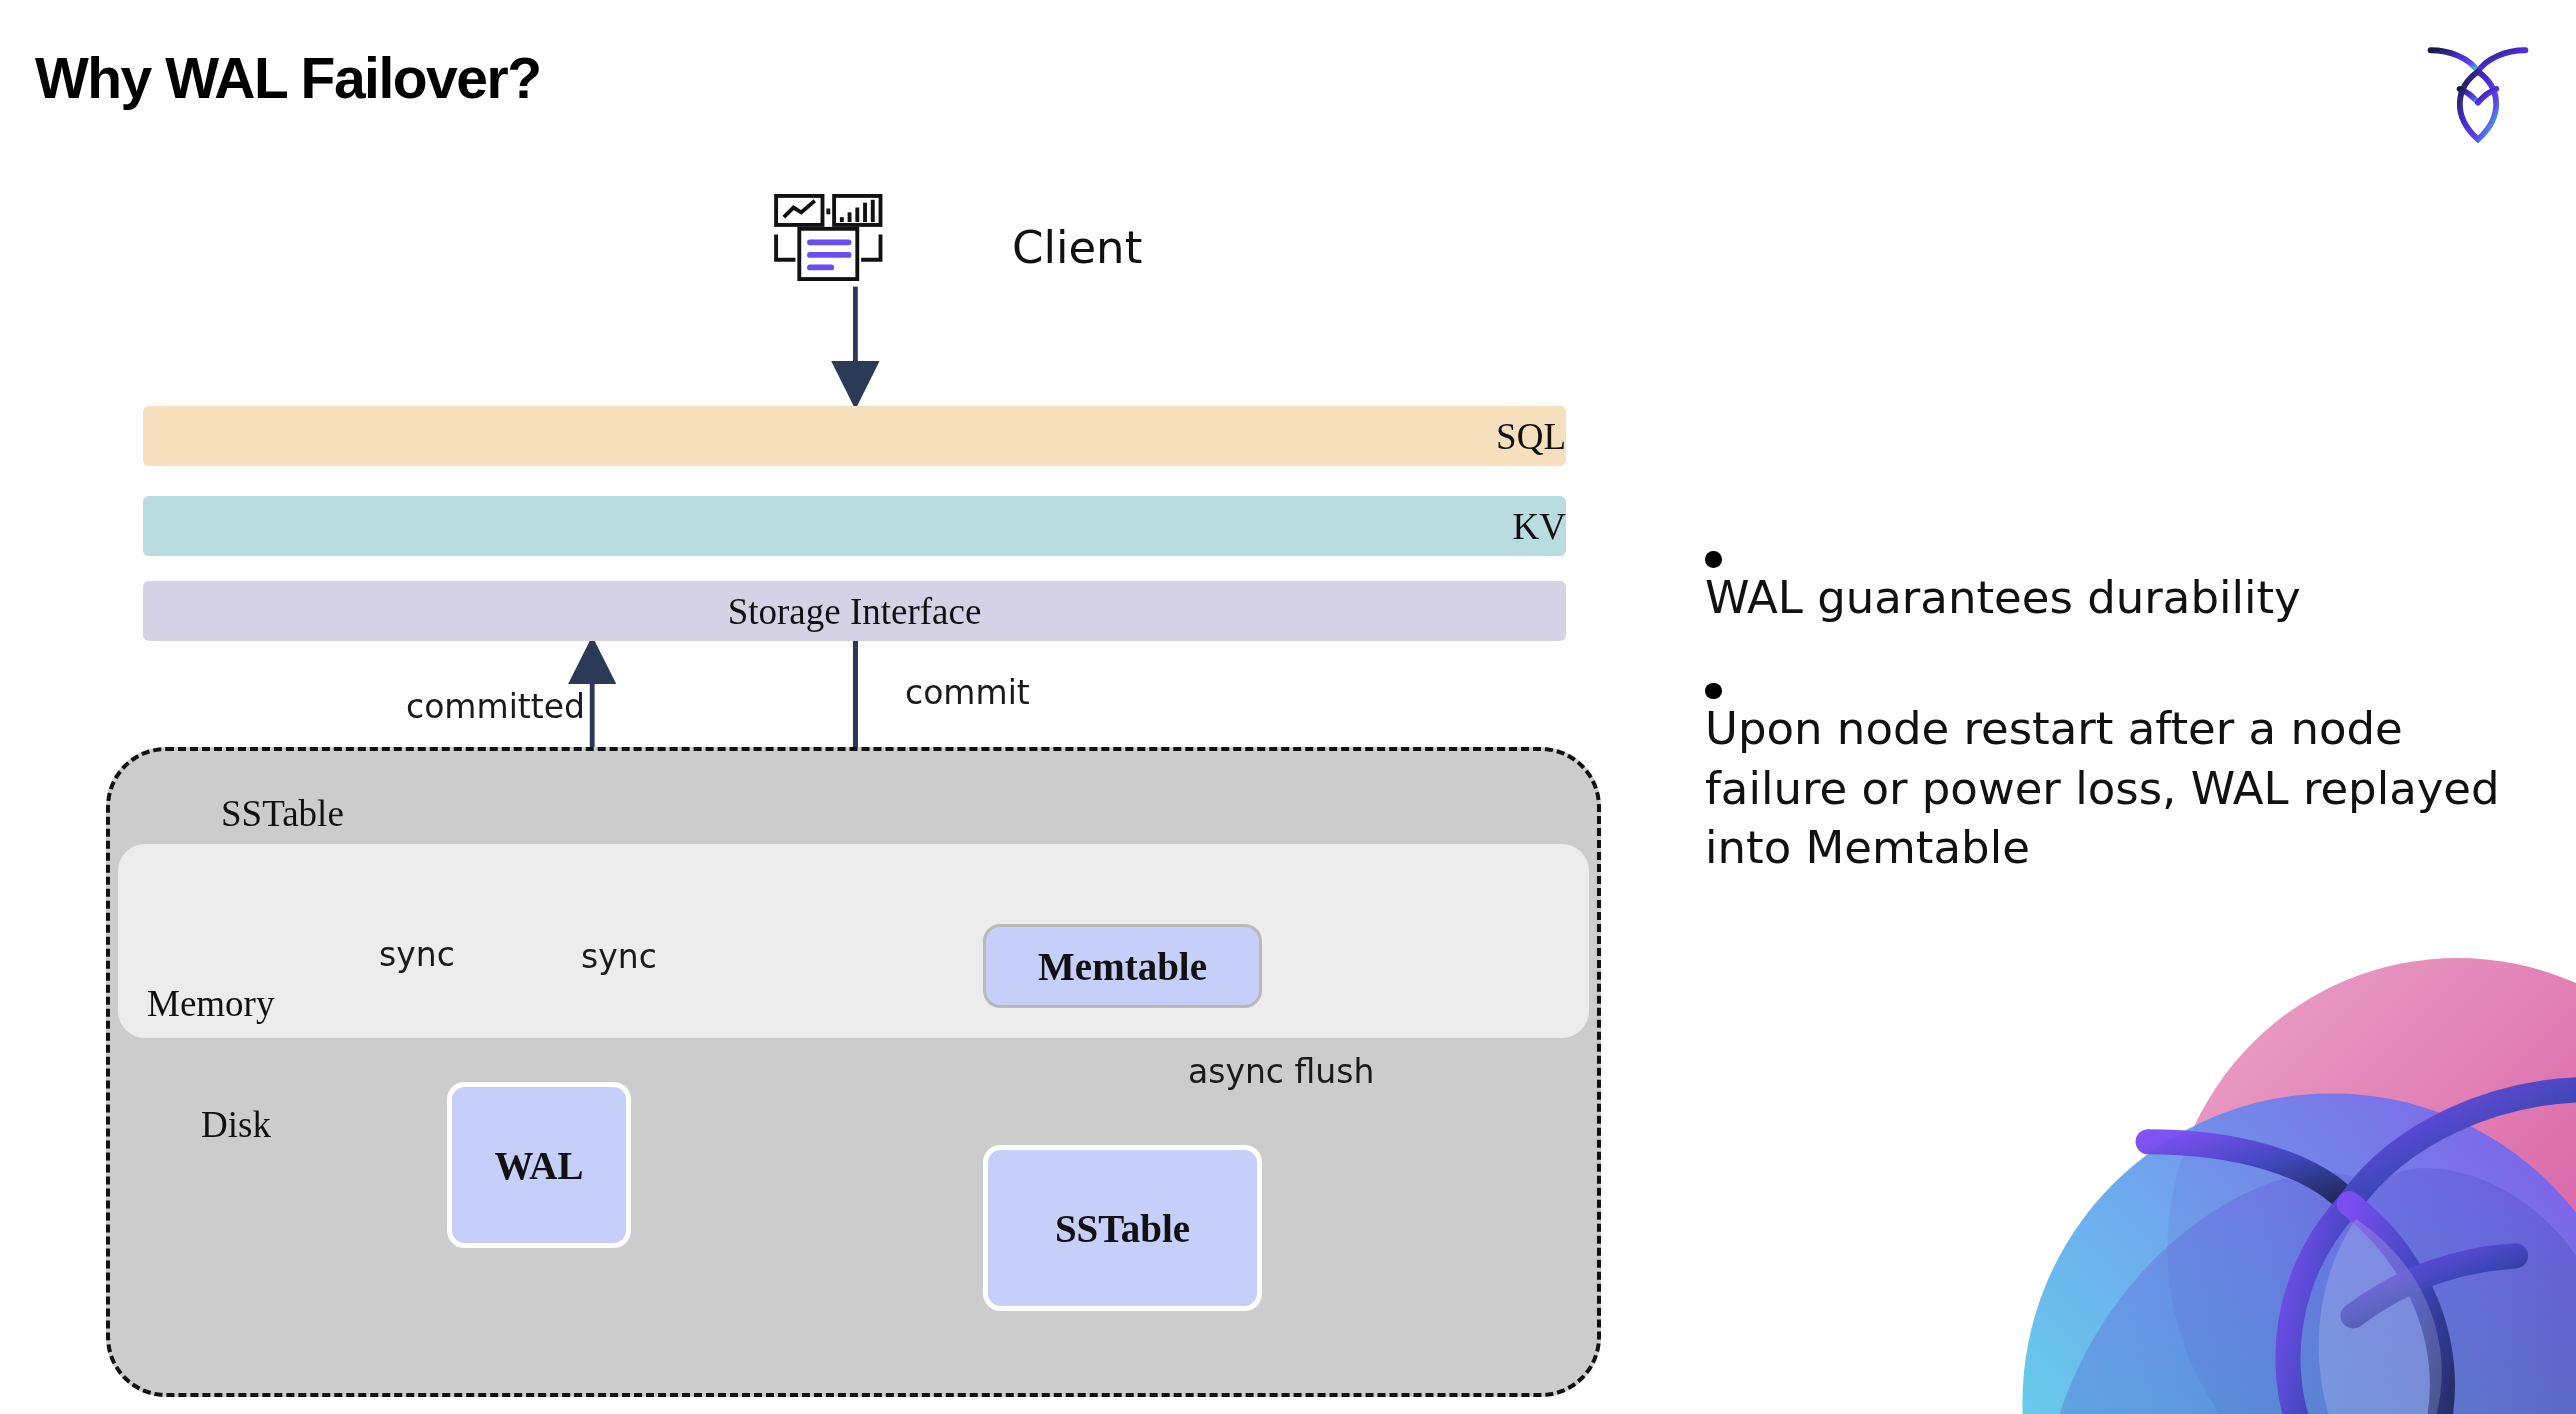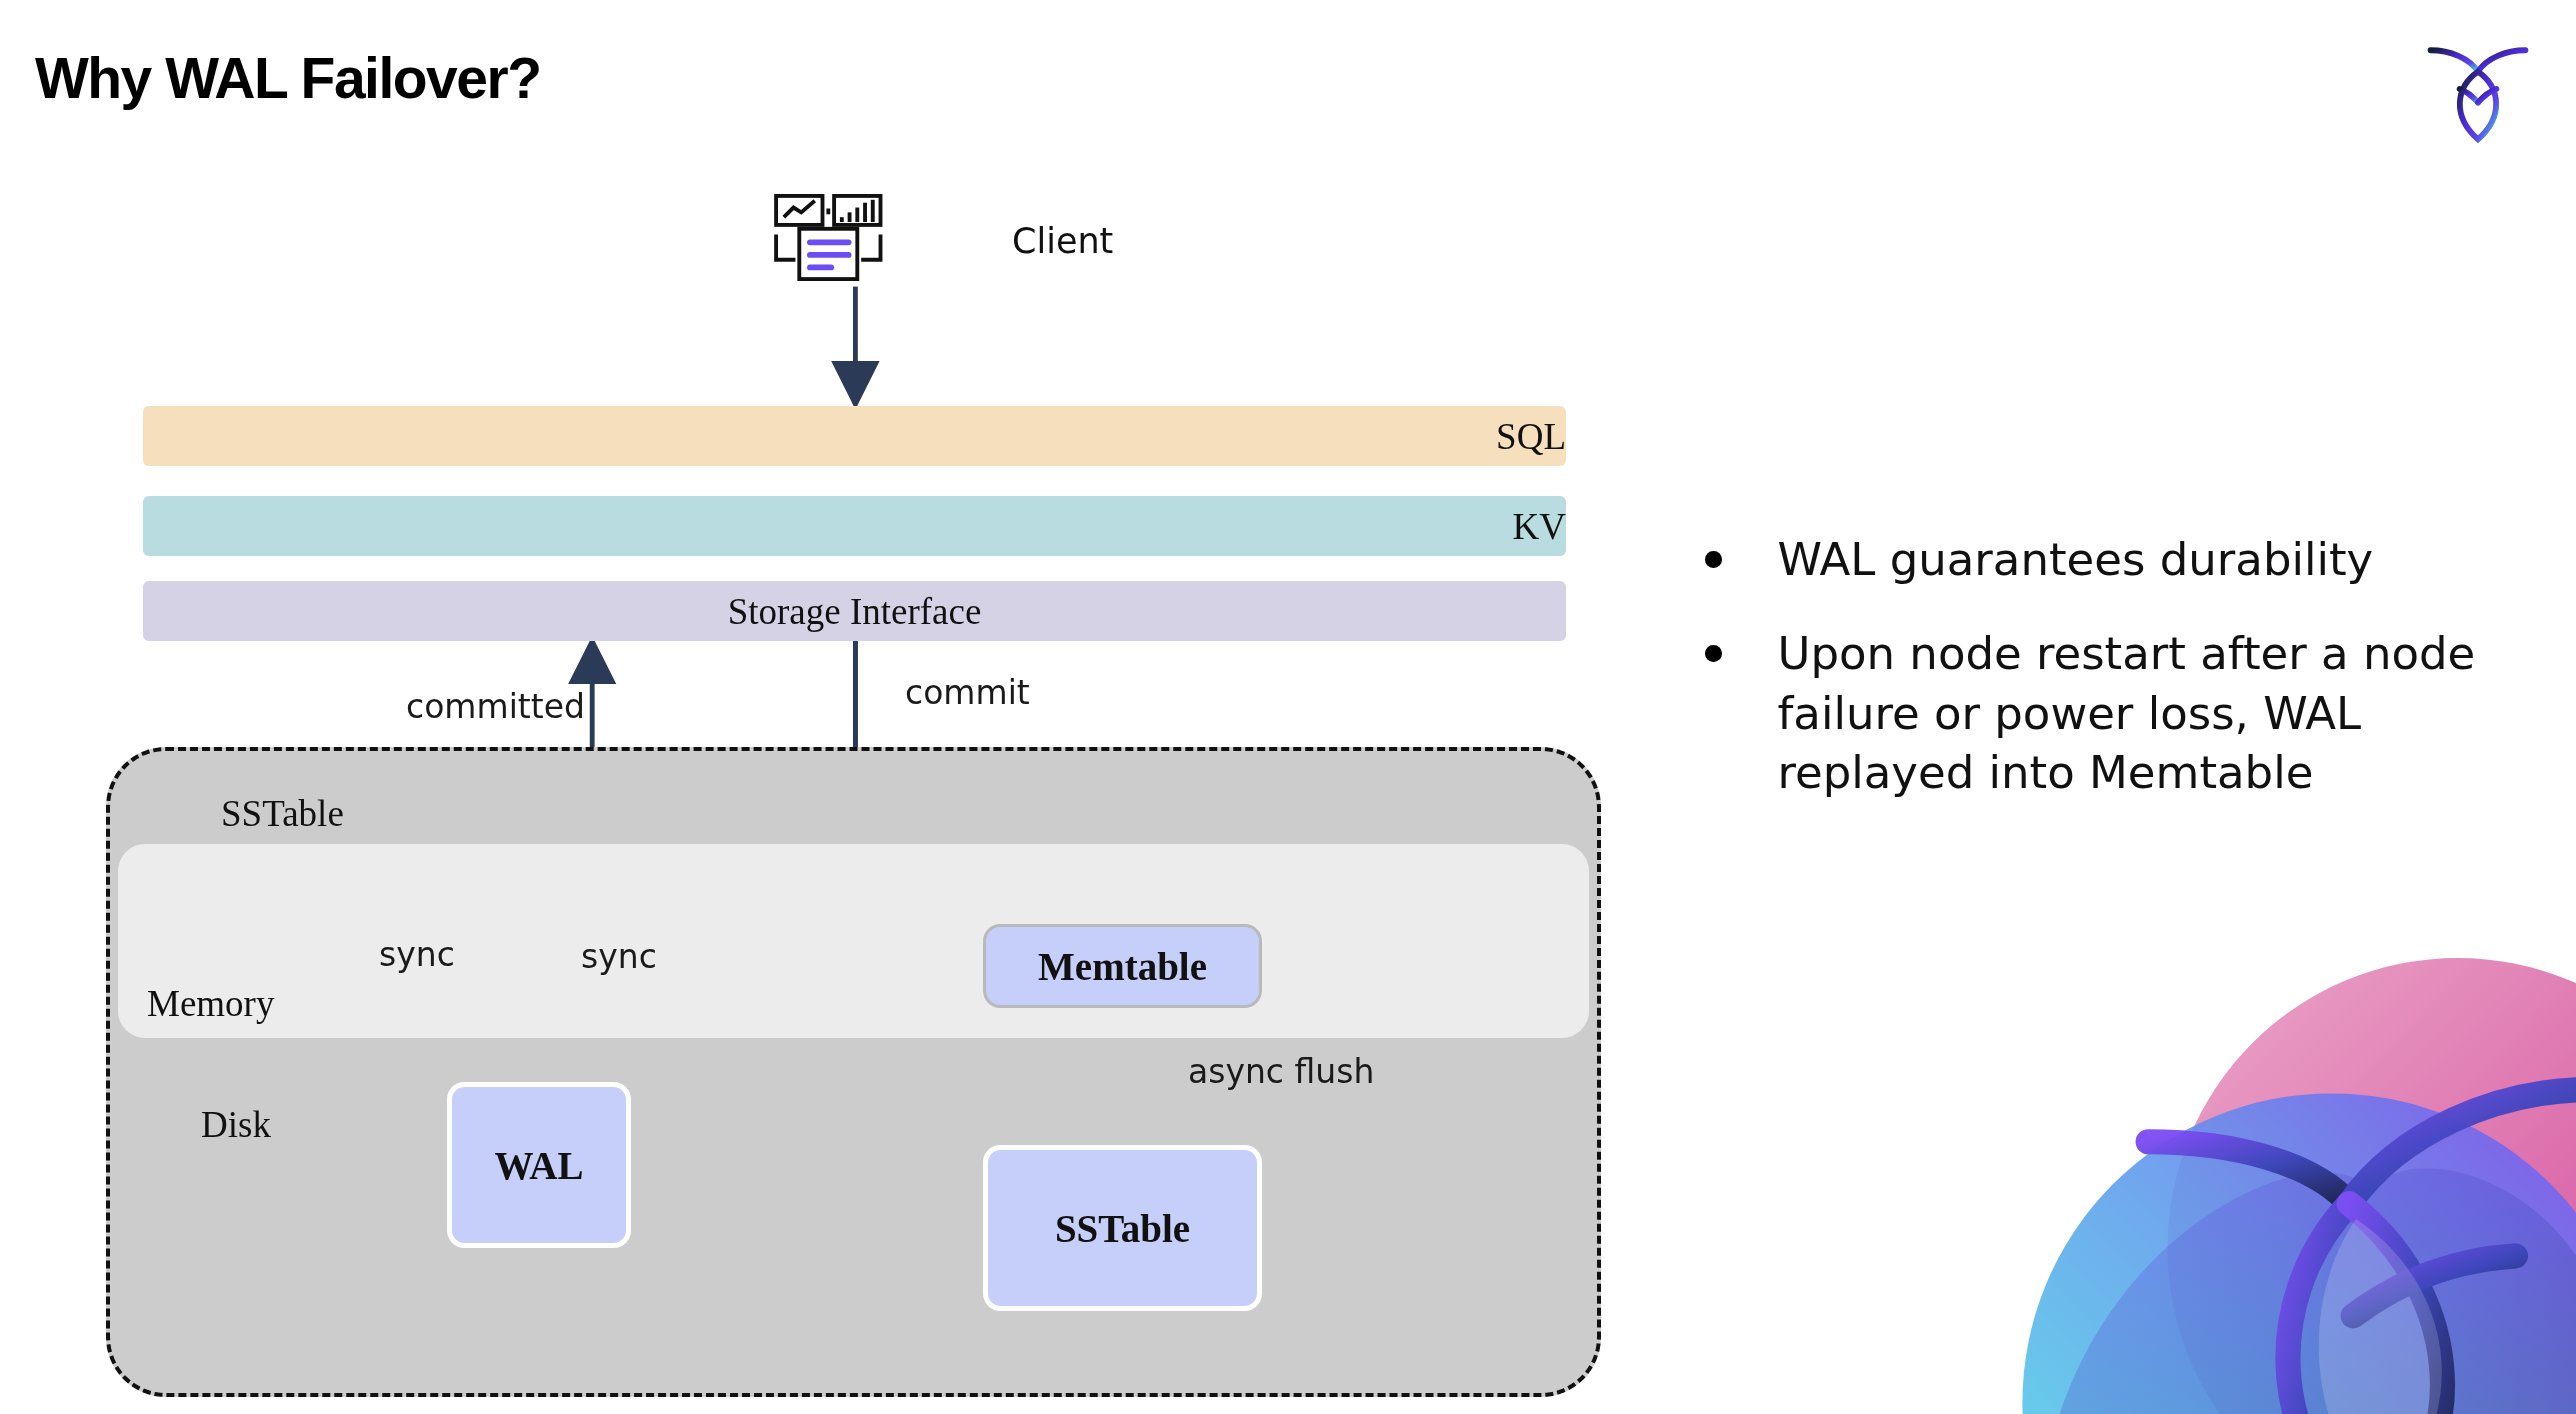--- a/index.html
+++ b/index.html
@@ -69,7 +69,7 @@
     position: absolute;
     left: 1012px;
     top: 221px;
-    font-size: 35px;
+    font-size: 45px;
     color: #111111;
     font-family: "DejaVu Sans", sans-serif;
   }

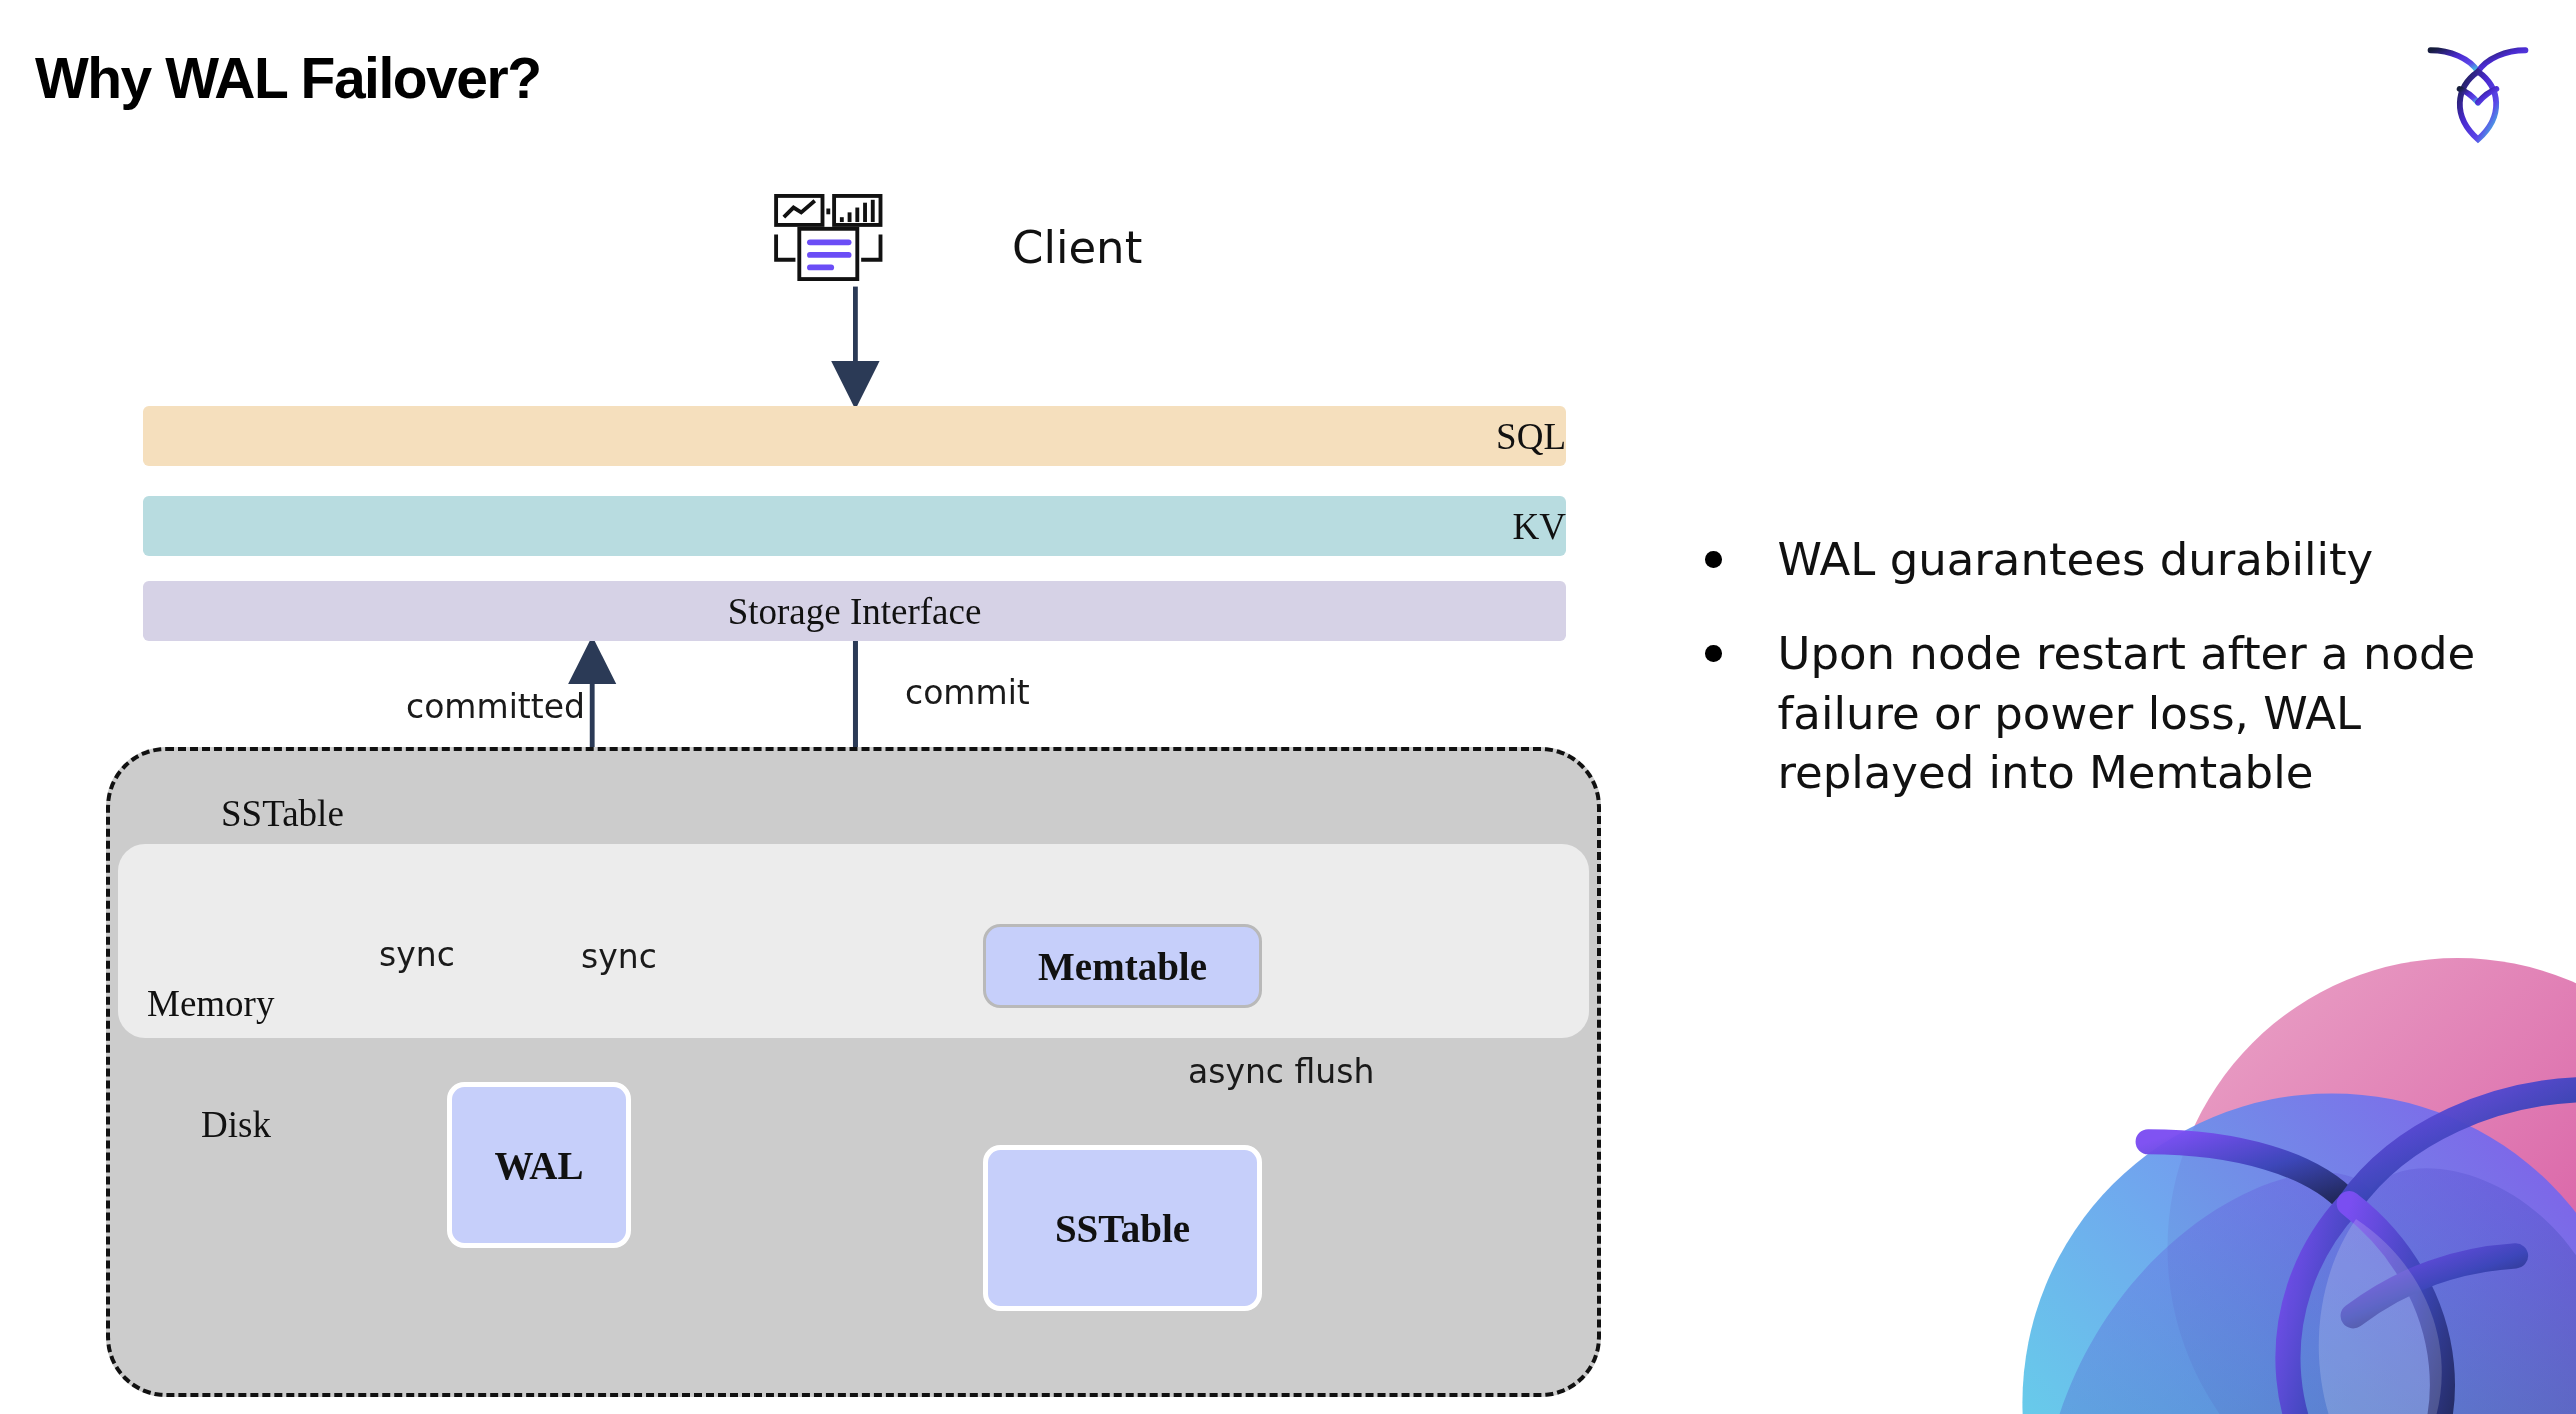--- a/index.html
+++ b/index.html
@@ -200,6 +200,7 @@
     display: flex;
     align-items: flex-start;
     margin-bottom: 35px;
+    flex-direction: column;
   }
   .bullet-dot {
     flex: 0 0 auto;

